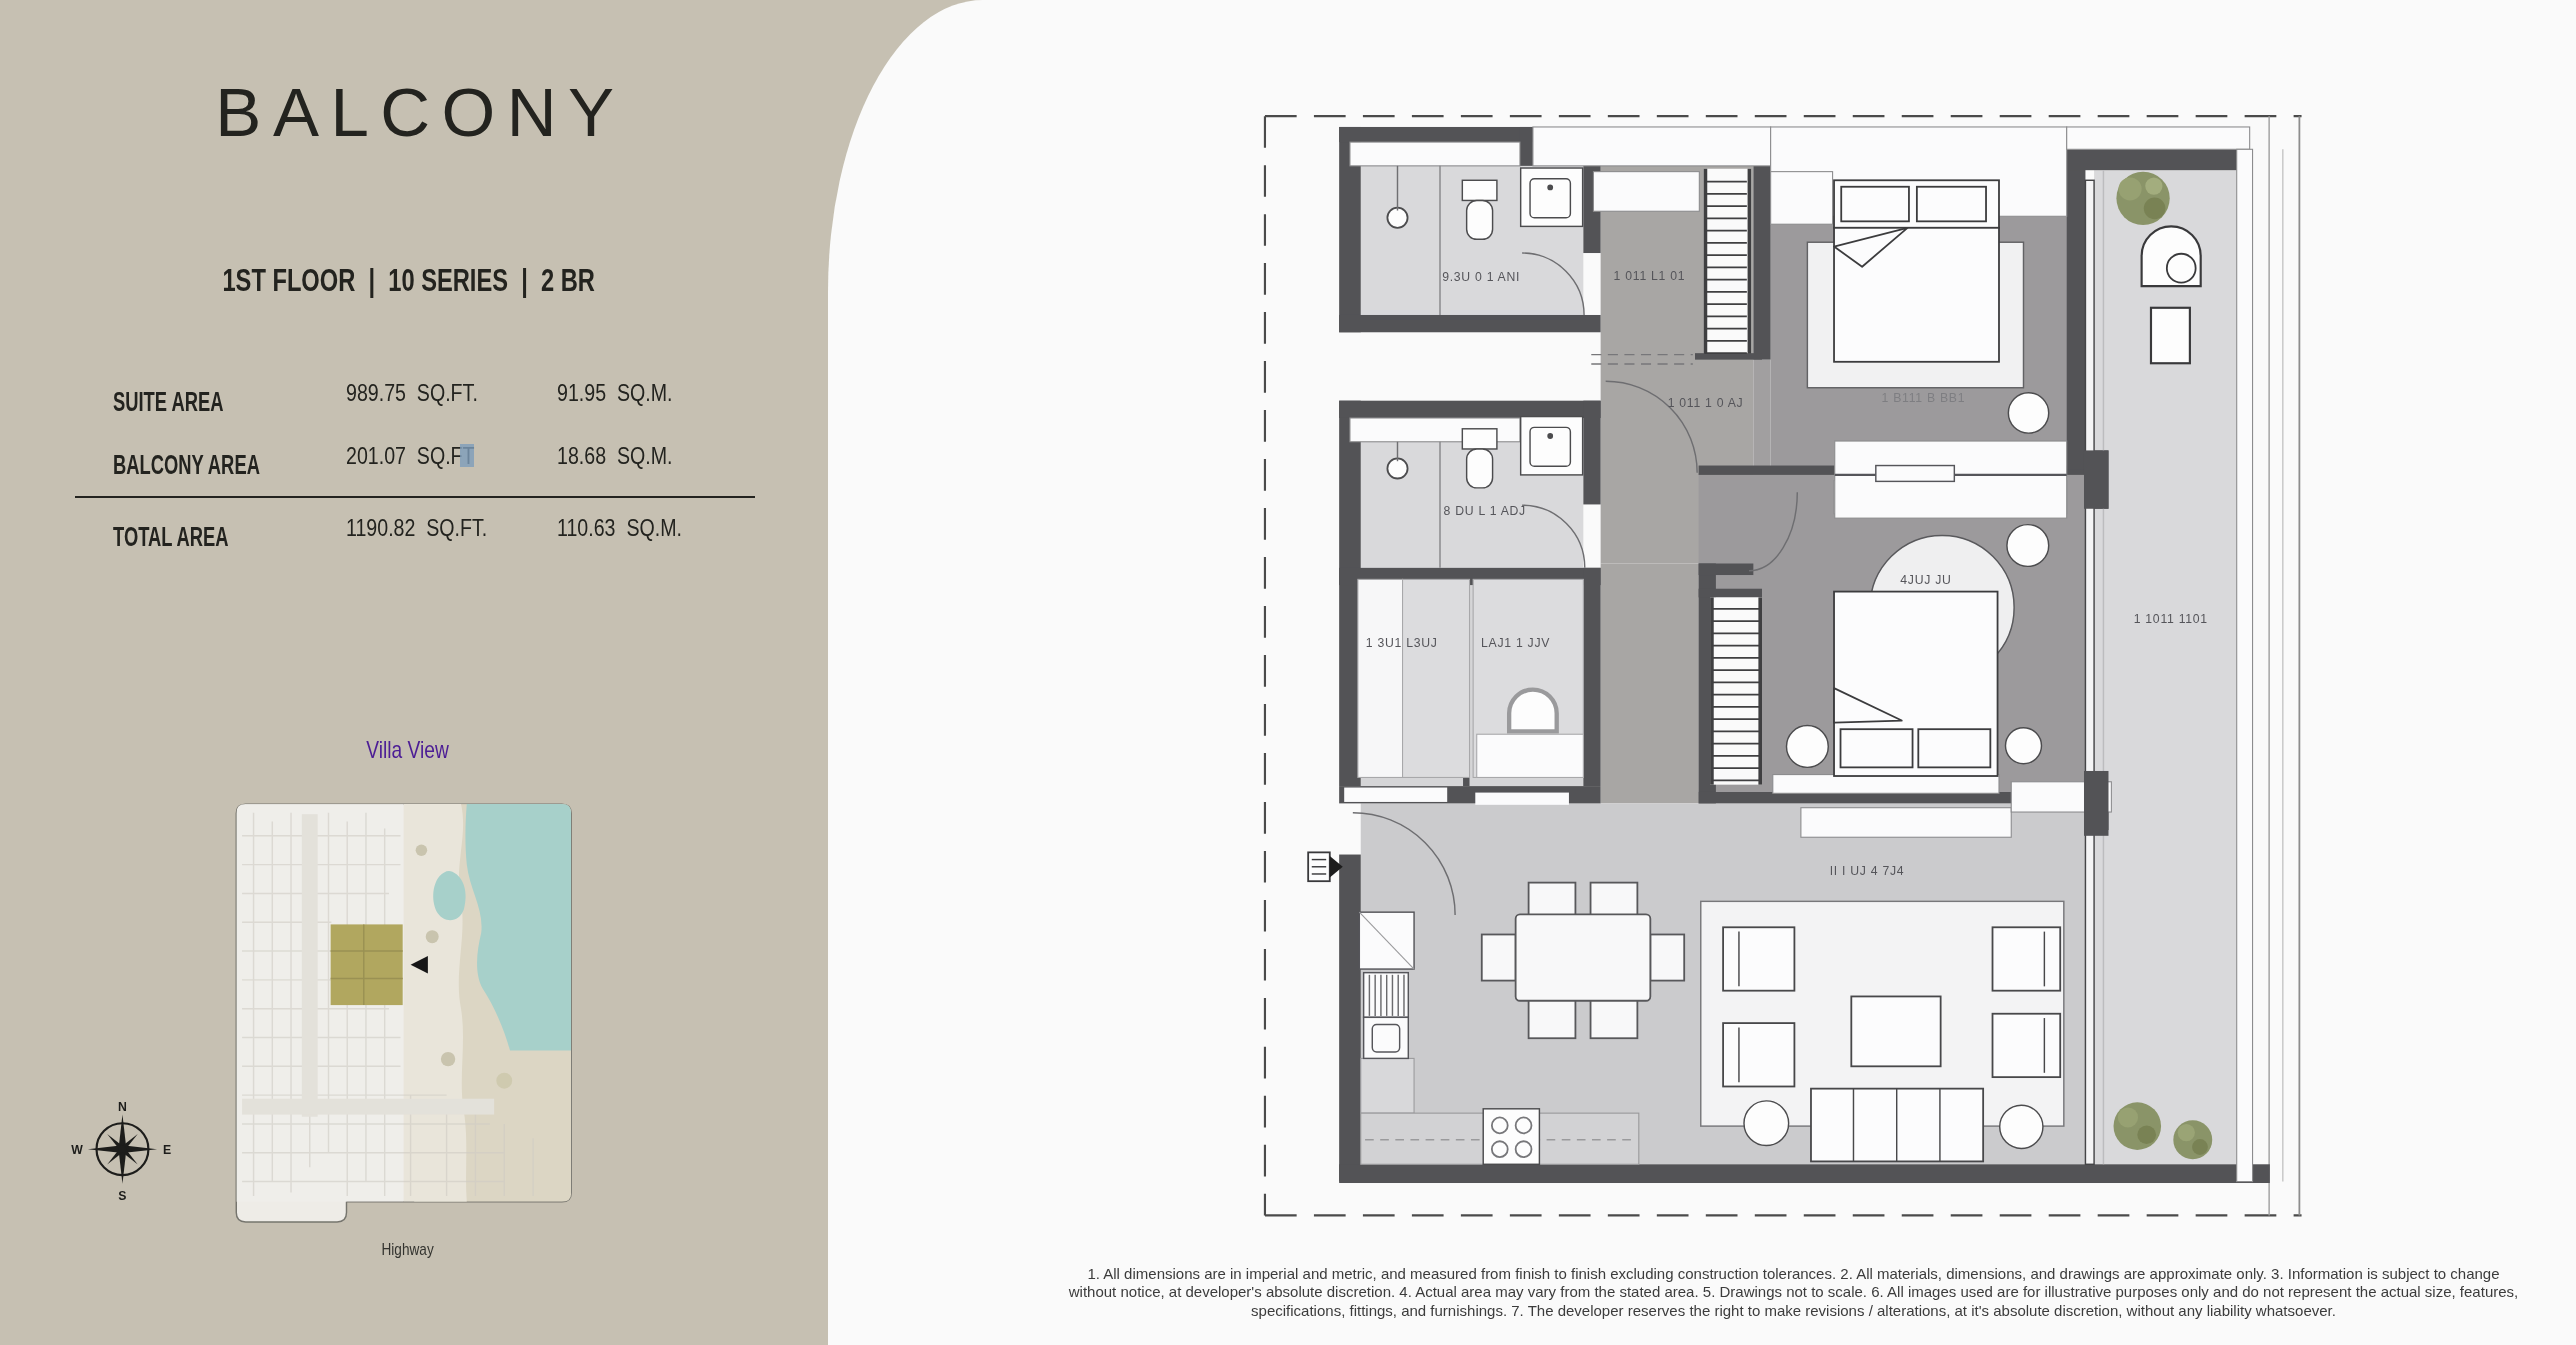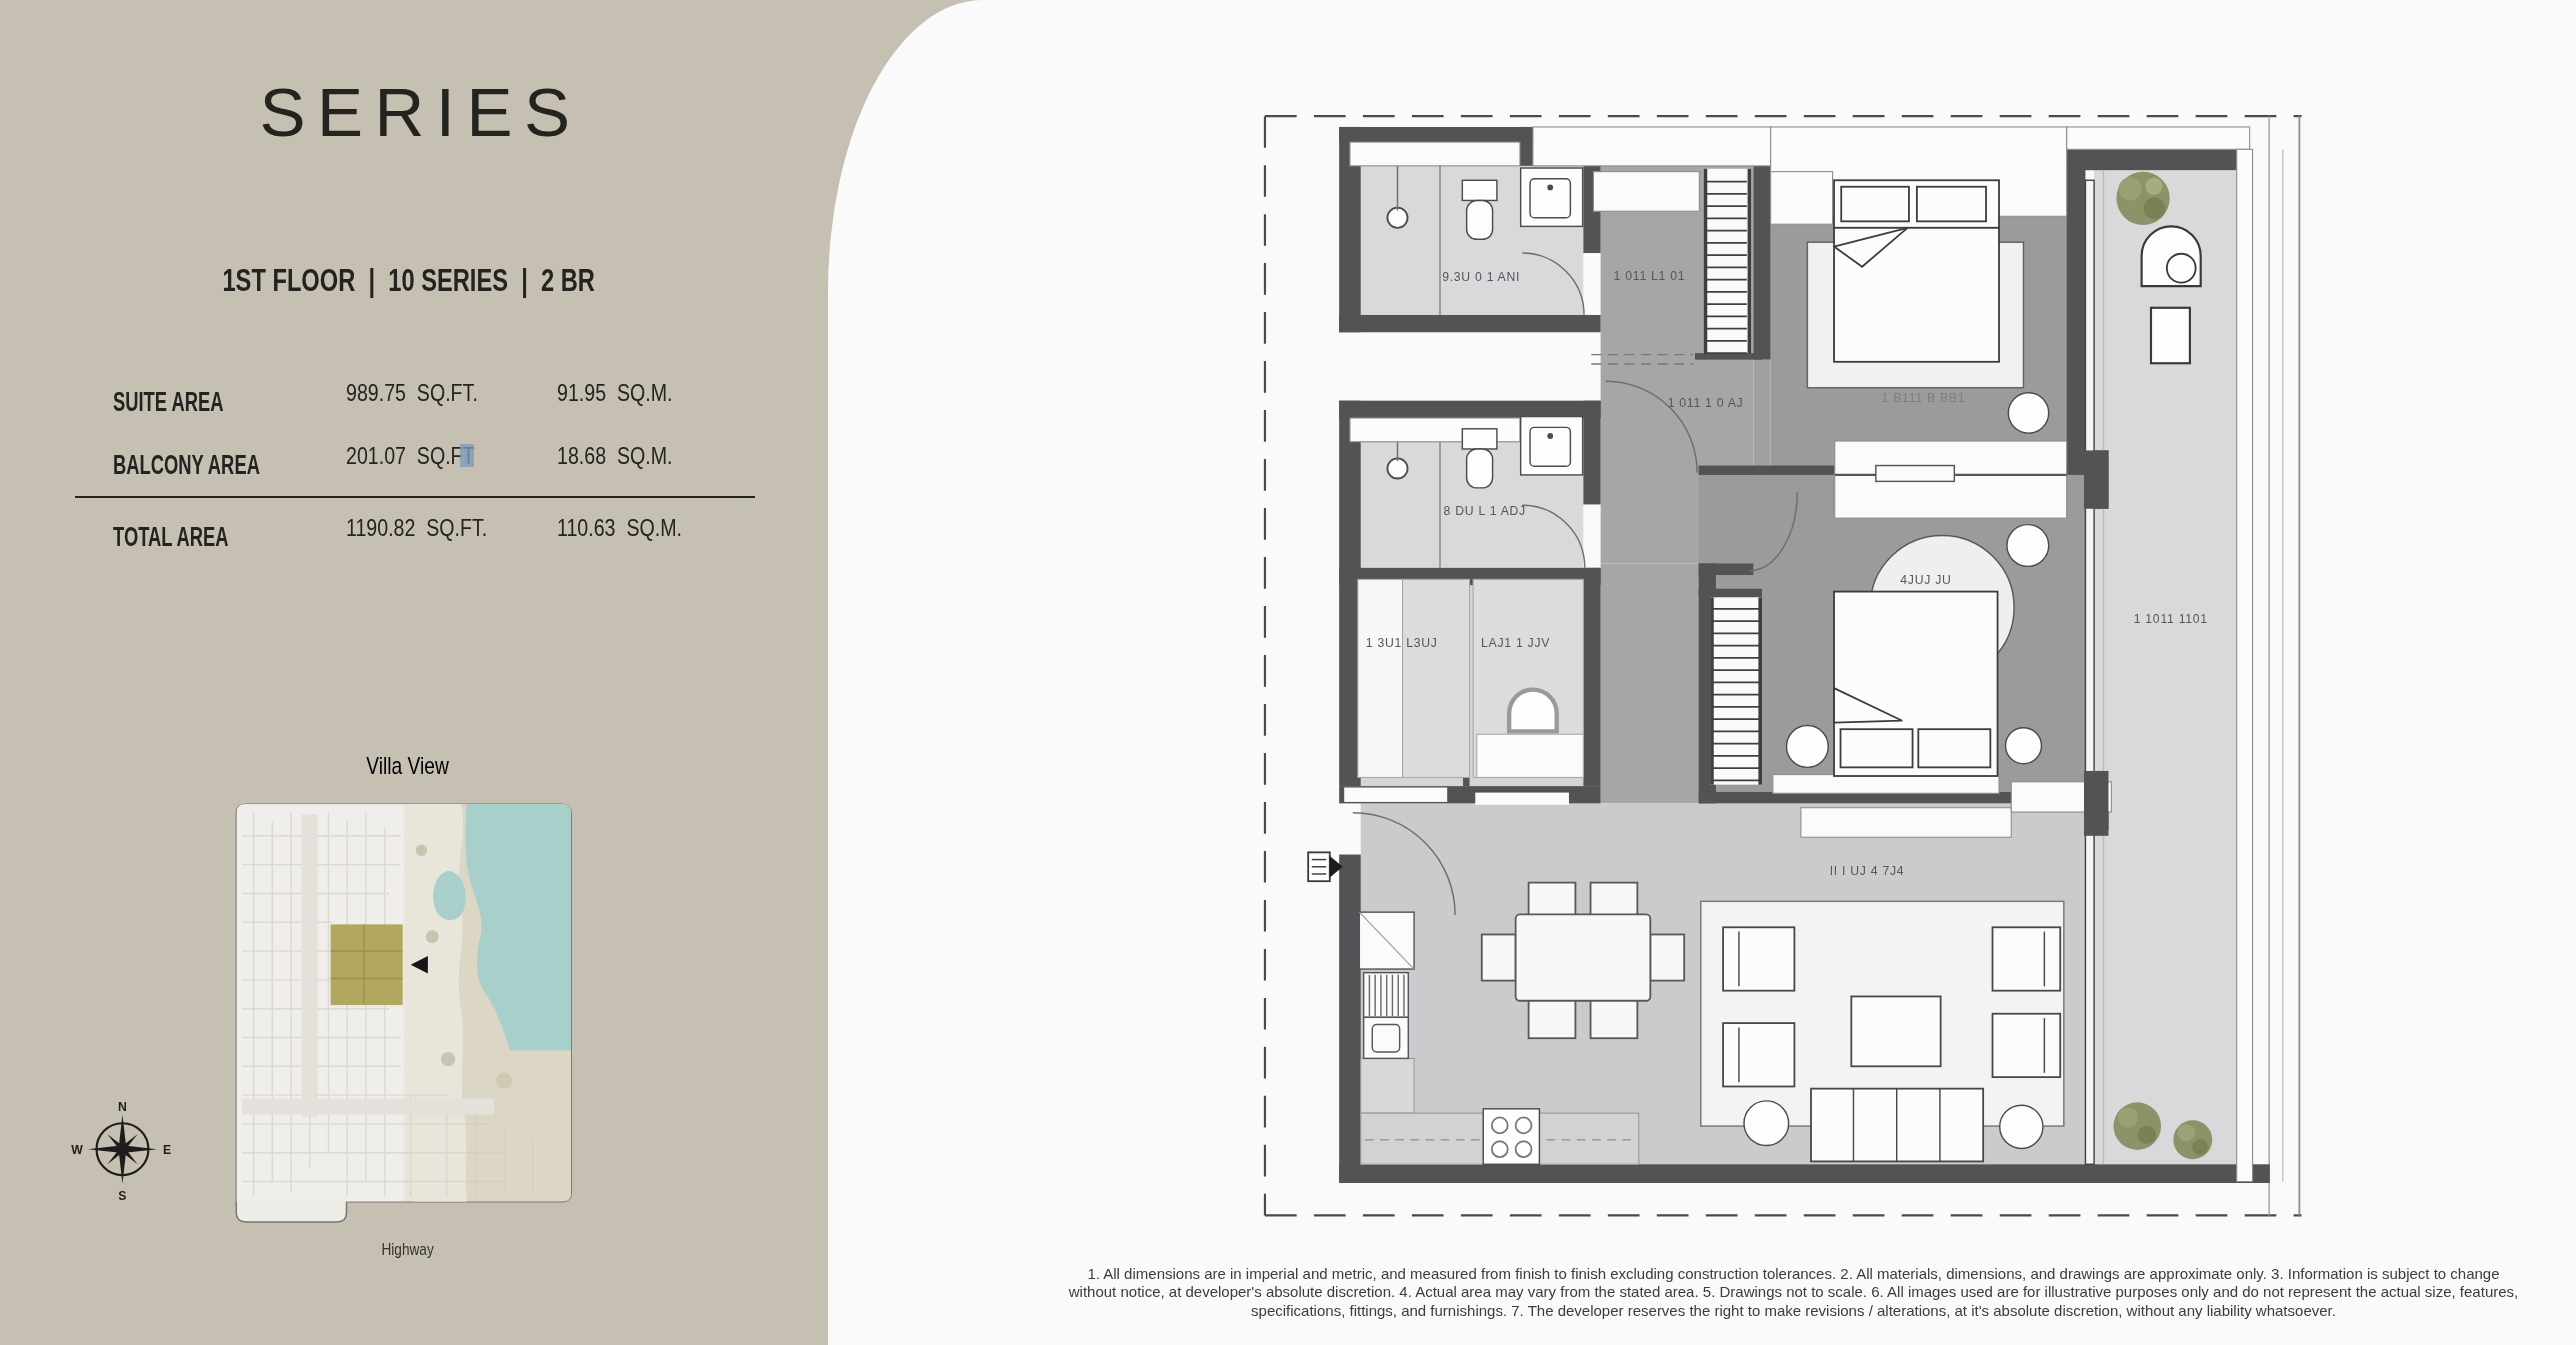--- a/index.html
+++ b/index.html
@@ -25,7 +25,7 @@
 <body>
 <div id="page">
   <div id="whitepanel"></div>
-  <div class="ctext" id="valores"><span>SERIES</span></div>
+  <div class="ctext" id="valores"><span>BALCONY</span></div>
   <div class="ctext" id="subtitle"><span>1ST FLOOR&nbsp; |&nbsp; 10 SERIES&nbsp; |&nbsp; 2 BR</span></div>
 
   <div class="trow tlabel" style="left:113px;top:387px;">SUITE AREA</div>

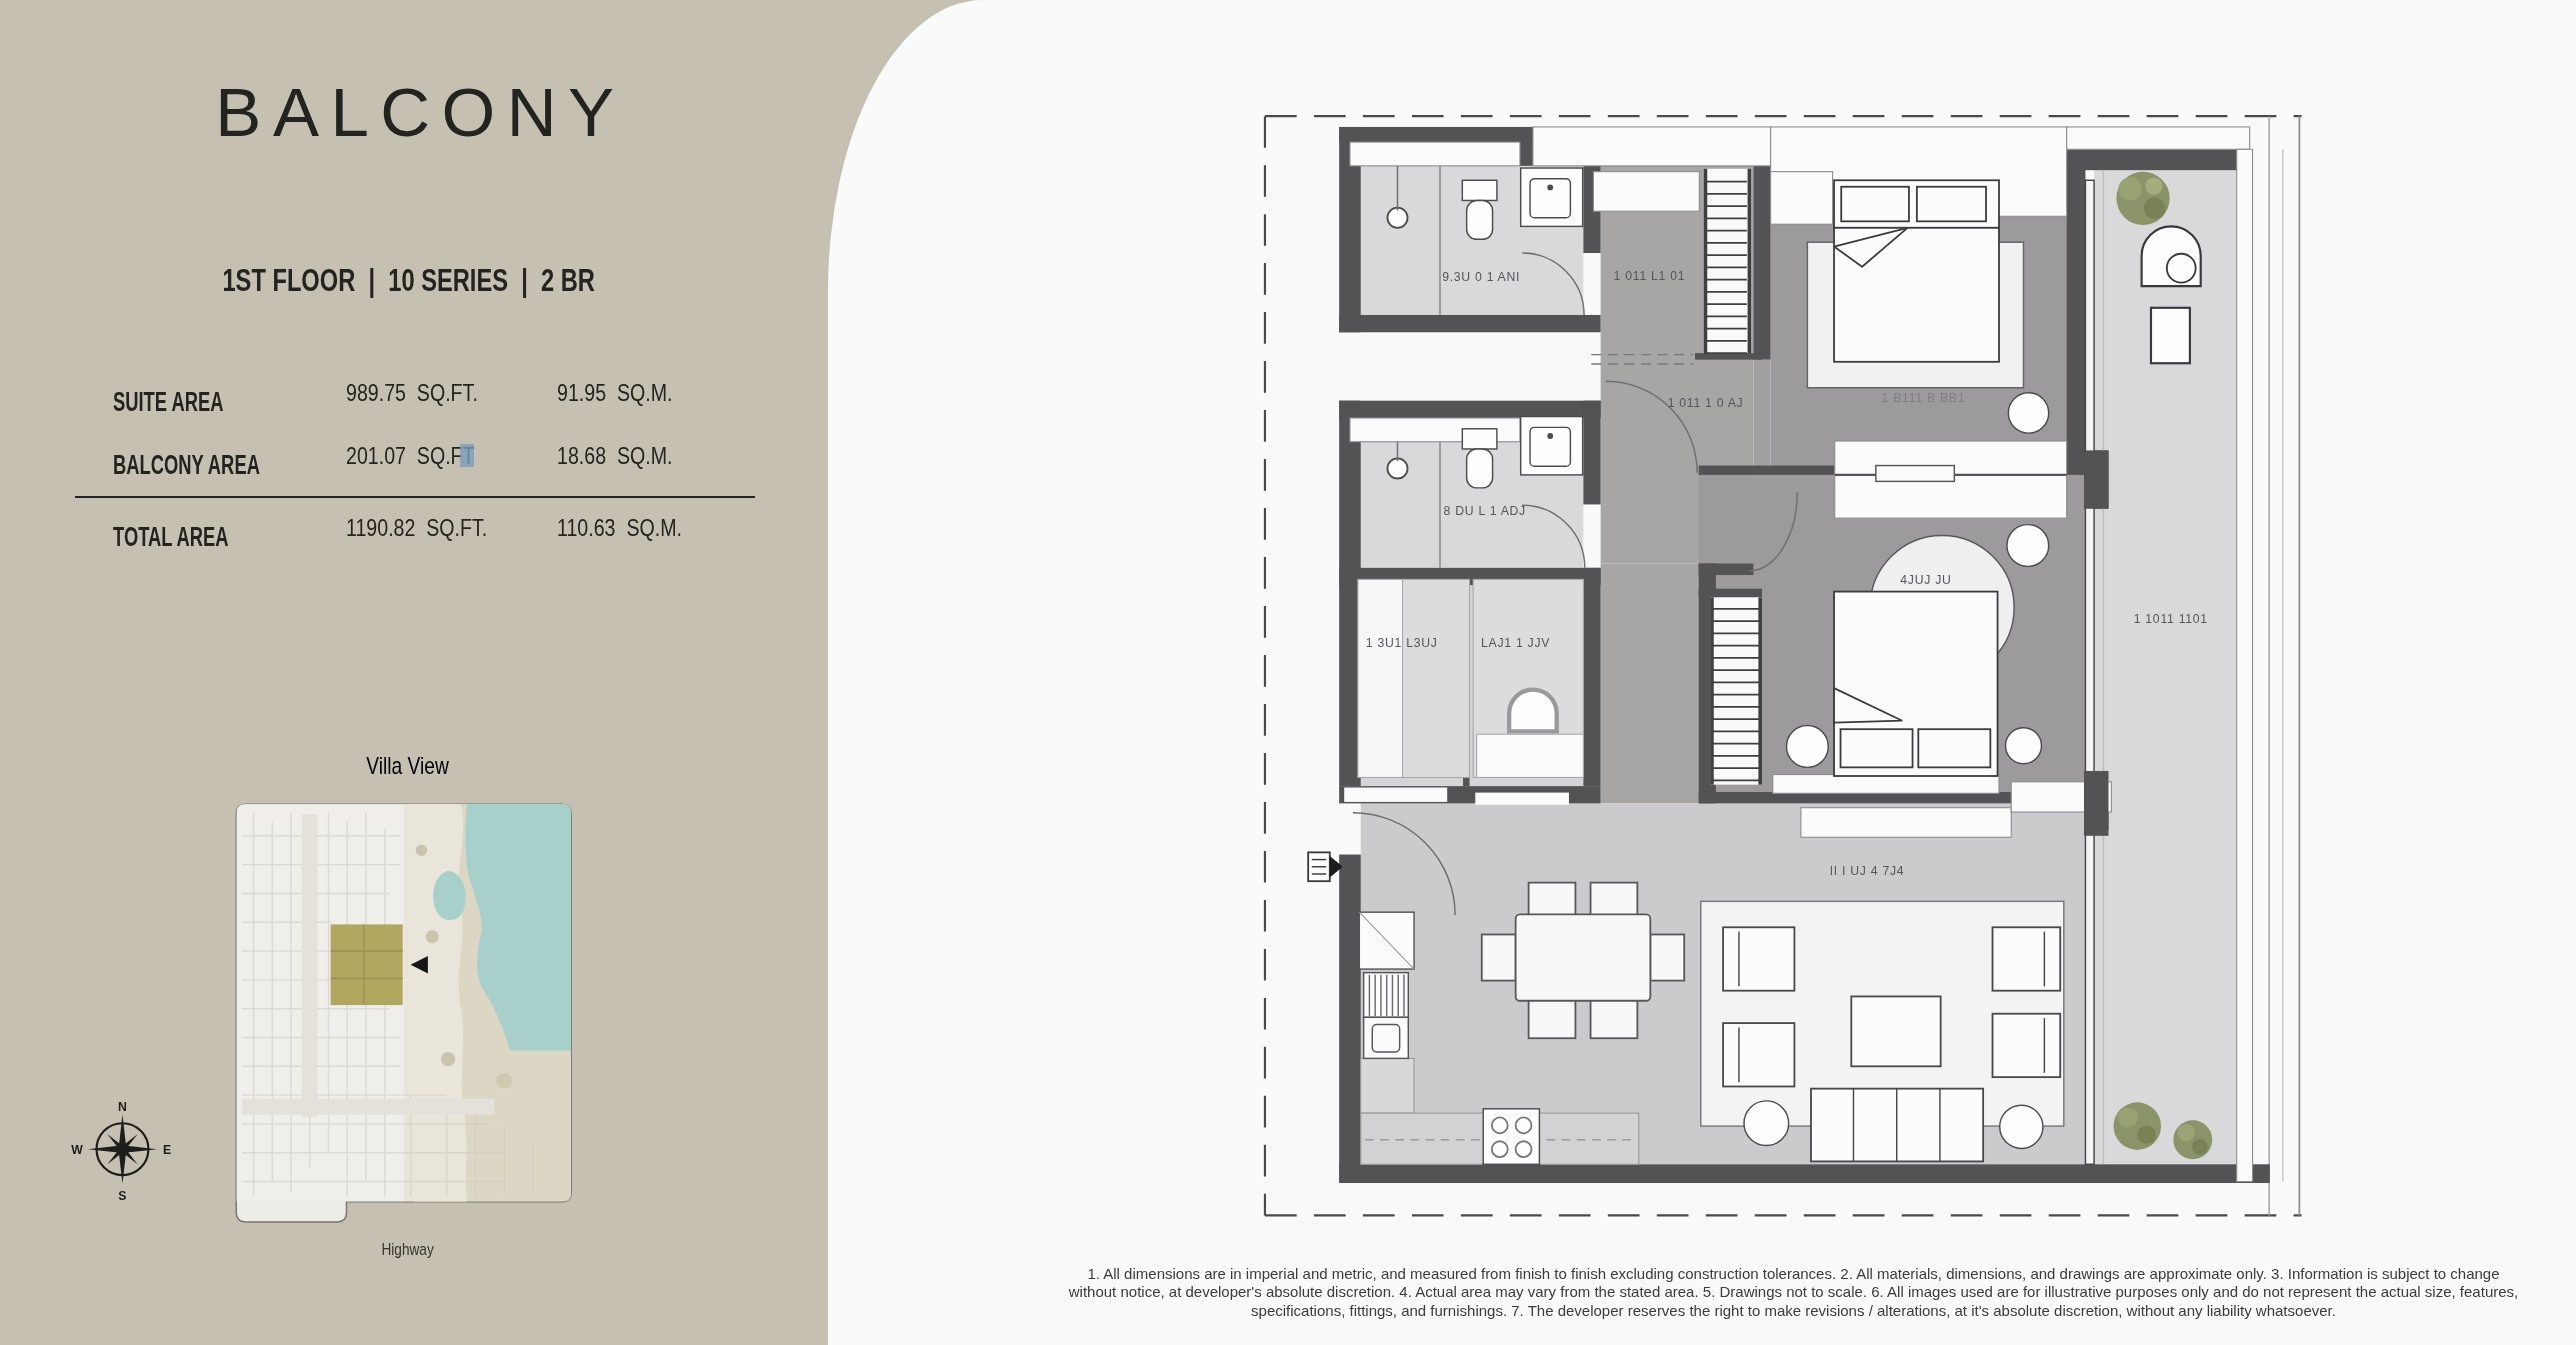--- a/index.html
+++ b/index.html
@@ -15,7 +15,7 @@
 .tval{font-size:24.5px;transform:scaleX(0.80);transform-origin:0 0;}
 #divider{position:absolute;left:75px;top:496px;width:680px;height:2.2px;background:#23231f;}
 #bluebox{position:absolute;left:460px;top:444px;width:14.4px;height:23px;background:#7d9cba;opacity:0.8;}
-#villaview{left:0px;top:752px;width:815px;text-align:center;font-size:24px;color:#000000;}
+#villaview{left:0px;top:736px;width:815px;text-align:center;font-size:24px;color:#4c1d95;}
 #villaview span,#highway span{display:inline-block;transform:scaleX(0.8);}
 #highway{left:0px;top:1240px;width:815px;text-align:center;font-size:17px;color:#33332f;}
 #disclaimer{position:absolute;left:1001px;top:1265px;width:1585px;text-align:center;font-size:15px;line-height:18.4px;color:#3c3c3c;}

